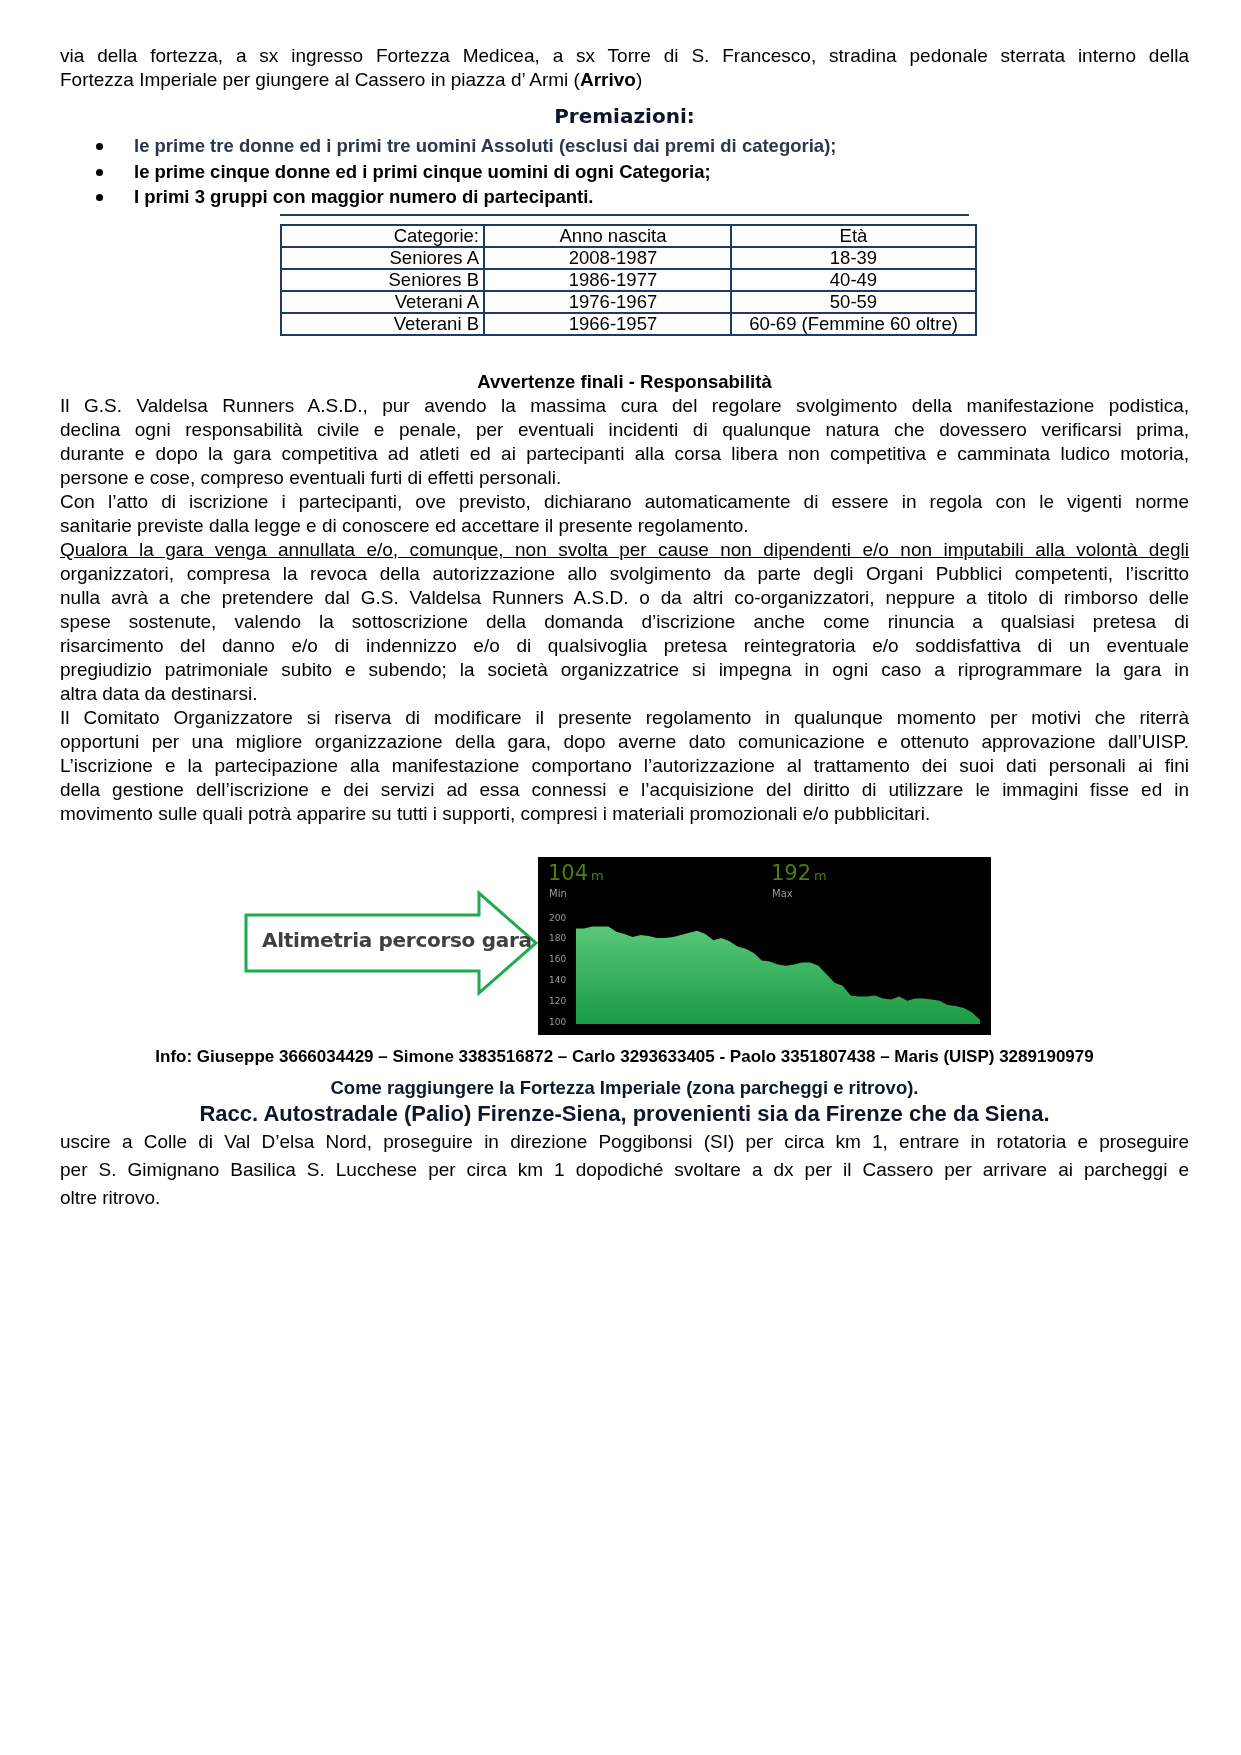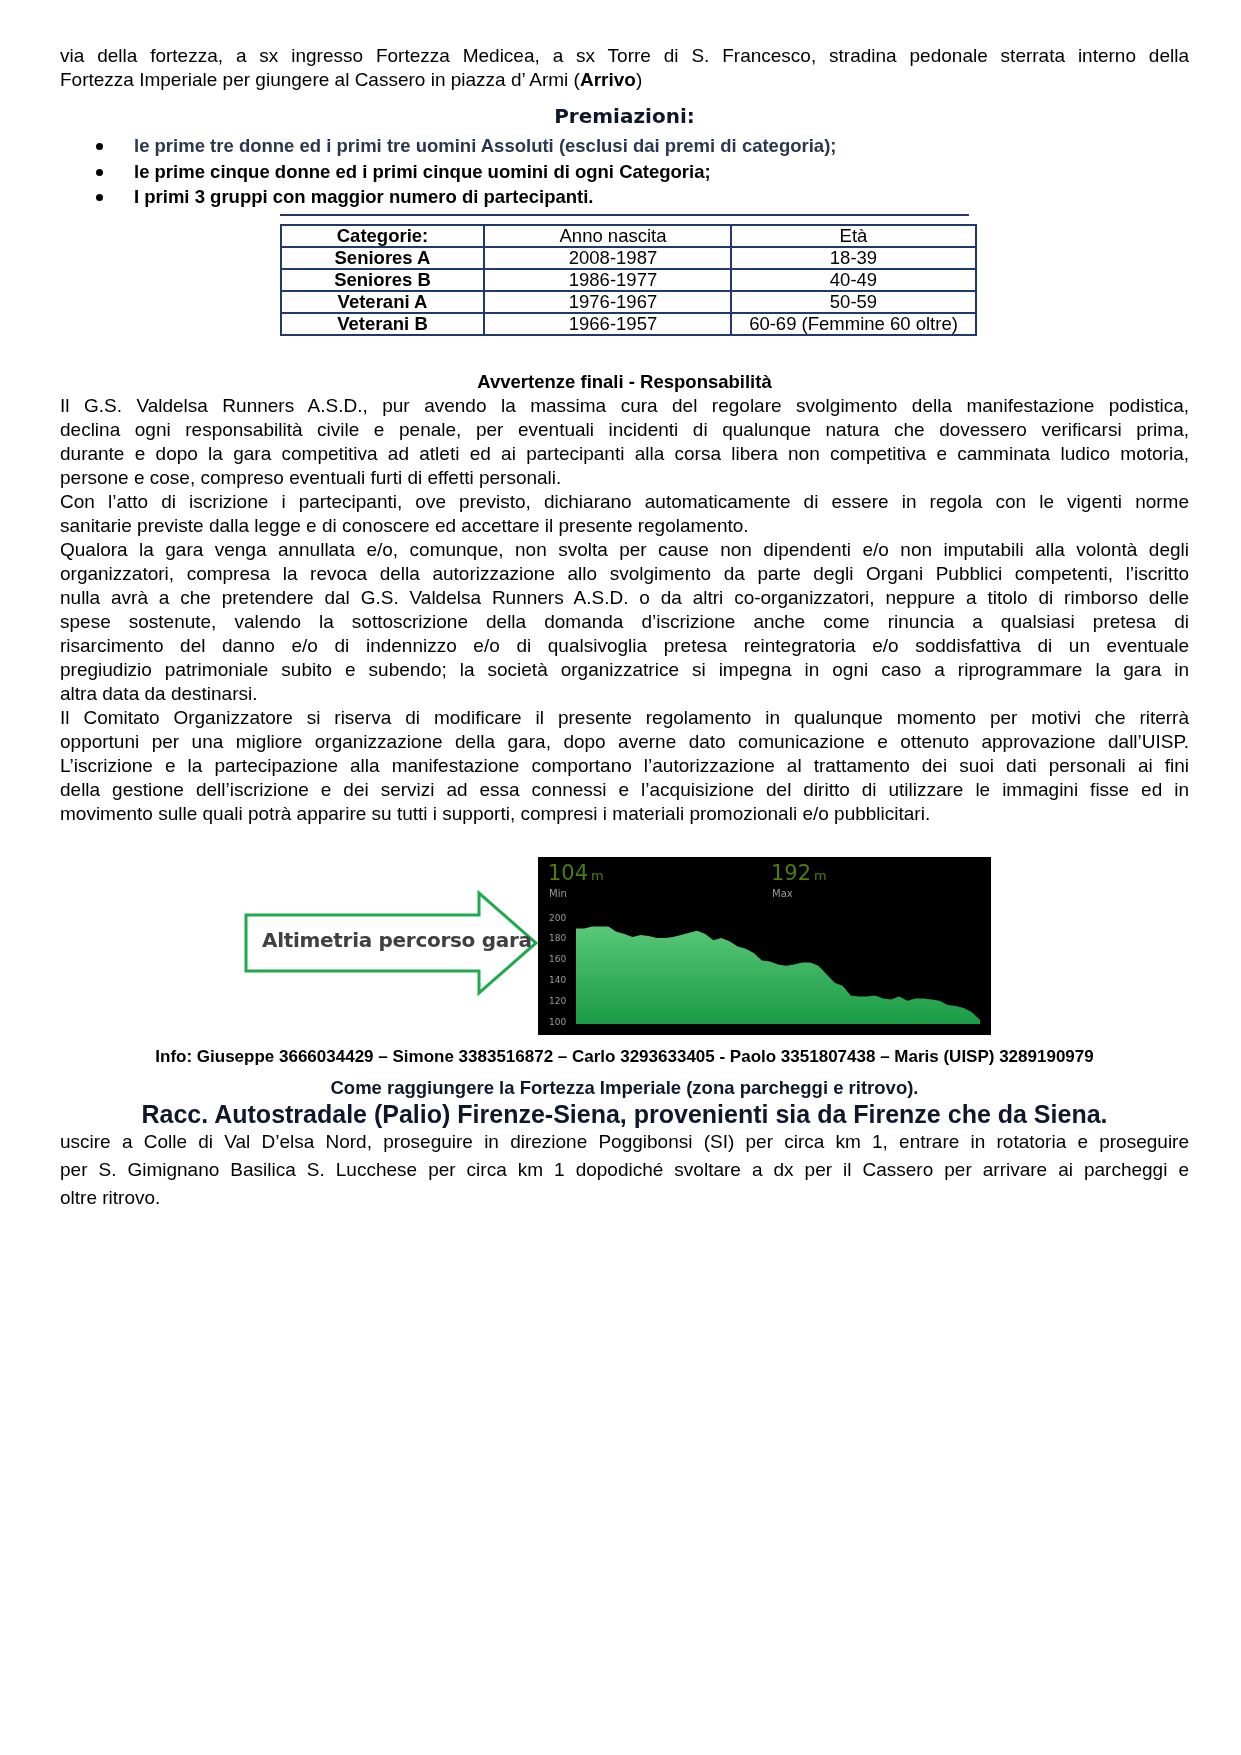--- a/index.html
+++ b/index.html
@@ -18,7 +18,7 @@
   table.cat { position:absolute; left:280px; top:224px; border-collapse:collapse;
               font-size:18.5px; line-height:20px; }
   table.cat td { border:2px solid #1f3a68; padding:0 4px; height:19px; }
-  table.cat td.c1 { width:193px; text-align:center;font-weight:bold; }
+  table.cat td.c1 { width:193px; text-align:right; }
   table.cat td.c2 { width:226px; text-align:center;padding-left:15px; }
   table.cat td.c3 { width:235px; text-align:center; }
   .rule { position:absolute; left:280px; top:214px; width:689px; height:2px; background:#1f3a68; }

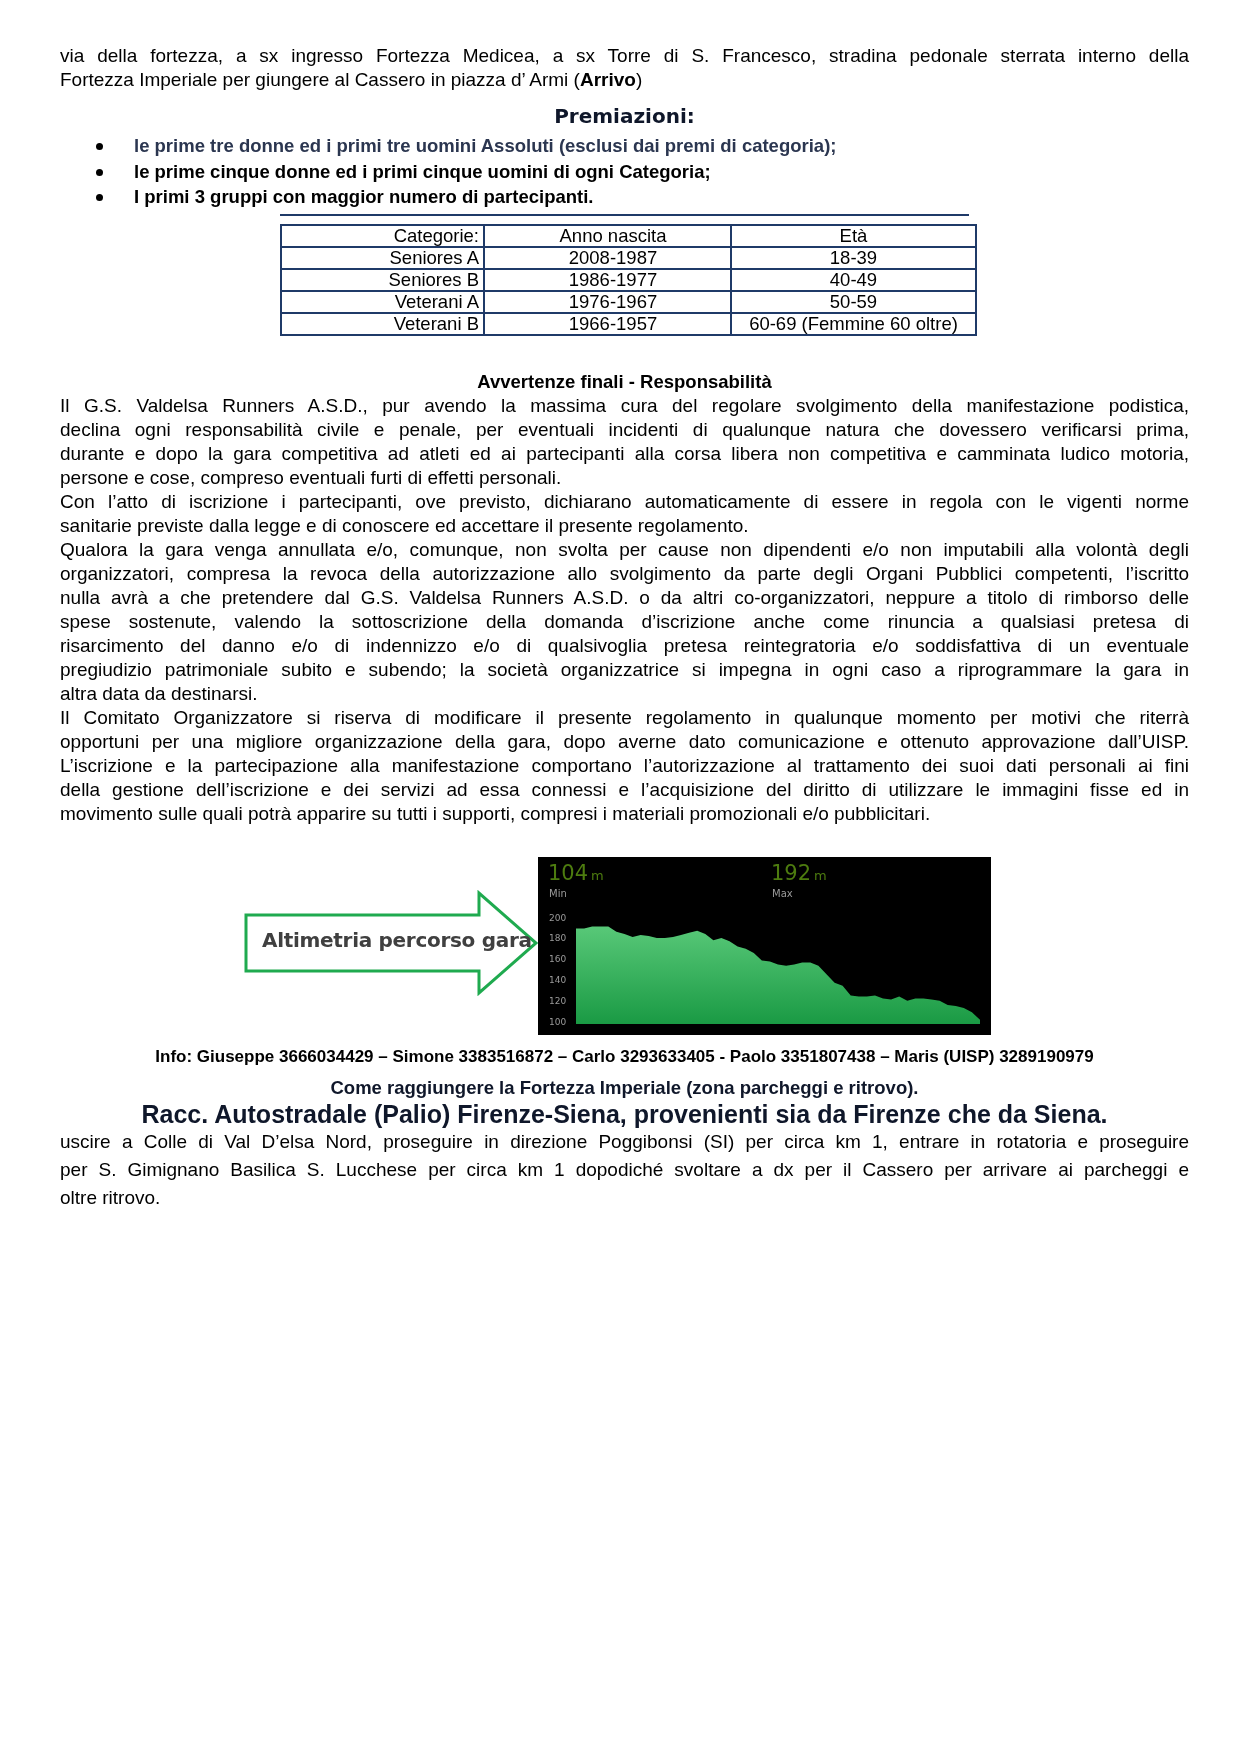--- a/index.html
+++ b/index.html
@@ -90,7 +90,7 @@
   <div class="line" style="top:466px;">persone e cose, compreso eventuali furti di effetti personali.</div>
   <div class="line just" style="top:490px;">Con l’atto di iscrizione i partecipanti, ove previsto, dichiarano automaticamente di essere in regola con le vigenti norme</div>
   <div class="line" style="top:514px;">sanitarie previste dalla legge e di conoscere ed accettare il presente regolamento.</div>
-  <div class="line just" style="top:538px;">Qualora la gara venga annullata e/o, comunque, non svolta per cause non dipendenti e/o non imputabili alla volontà degli</div>
+  <div class="line just" style="top:538px;text-decoration:underline;">Qualora la gara venga annullata e/o, comunque, non svolta per cause non dipendenti e/o non imputabili alla volontà degli</div>
   <div class="line just" style="top:562px;">organizzatori, compresa la revoca della autorizzazione allo svolgimento da parte degli Organi Pubblici competenti, l’iscritto</div>
   <div class="line just" style="top:586px;">nulla avrà a che pretendere dal G.S. Valdelsa Runners A.S.D. o da altri co-organizzatori, neppure a titolo di rimborso delle</div>
   <div class="line just" style="top:610px;">spese sostenute, valendo la sottoscrizione della domanda d’iscrizione anche come rinuncia a qualsiasi pretesa di</div>

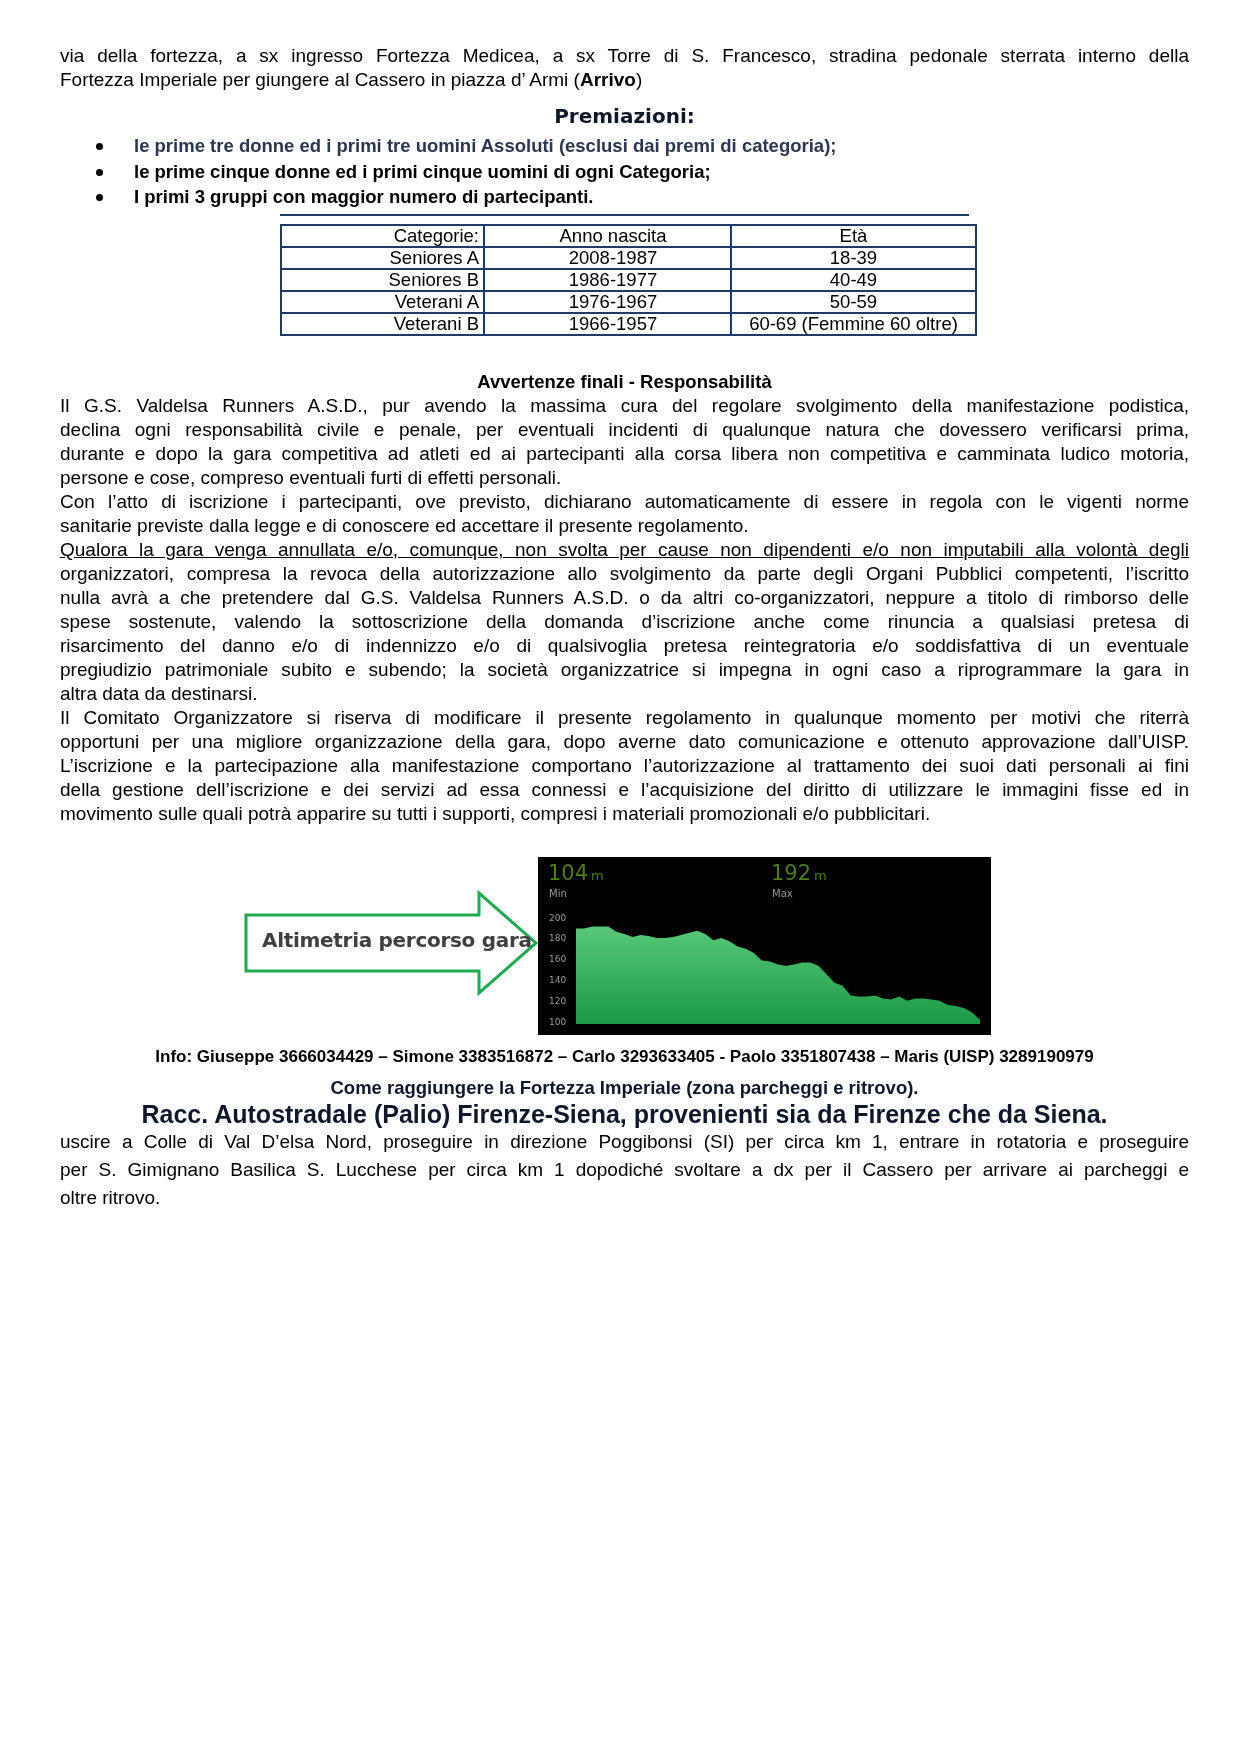--- a/index.html
+++ b/index.html
@@ -133,7 +133,7 @@
 
 <div class="line center bold" style="top:1045px; font-size:17px;">Info: Giuseppe 3666034429 – Simone 3383516872 – Carlo 3293633405 - Paolo 3351807438 – Maris (UISP) 3289190979</div>
 <div class="line center bold navy" style="top:1076px; font-size:18.5px;">Come raggiungere la Fortezza Imperiale (zona parcheggi e ritrovo).</div>
-<div class="line center bold navy" style="top:1102px; font-size:25px;">Racc. Autostradale (Palio) Firenze-Siena, provenienti sia da Firenze che da Siena.</div>
+<div class="line center bold navy" style="top:1102px; font-size:22px;">Racc. Autostradale (Palio) Firenze-Siena, provenienti sia da Firenze che da Siena.</div>
 <div class="line just" style="top:1128px; line-height:28px;">uscire a Colle di Val D’elsa Nord, proseguire in direzione Poggibonsi (SI) per circa km 1, entrare in rotatoria e proseguire</div>
 <div class="line just" style="top:1156px; line-height:28px;">per S. Gimignano Basilica S. Lucchese per circa km 1 dopodiché svoltare a dx per il Cassero per arrivare ai parcheggi e</div>
 <div class="line" style="top:1184px; line-height:28px;">oltre ritrovo.</div>

